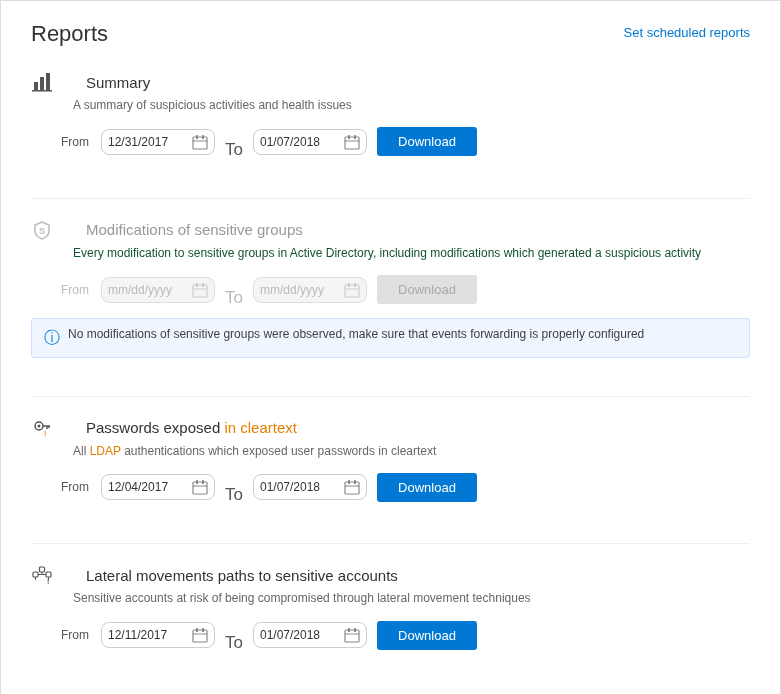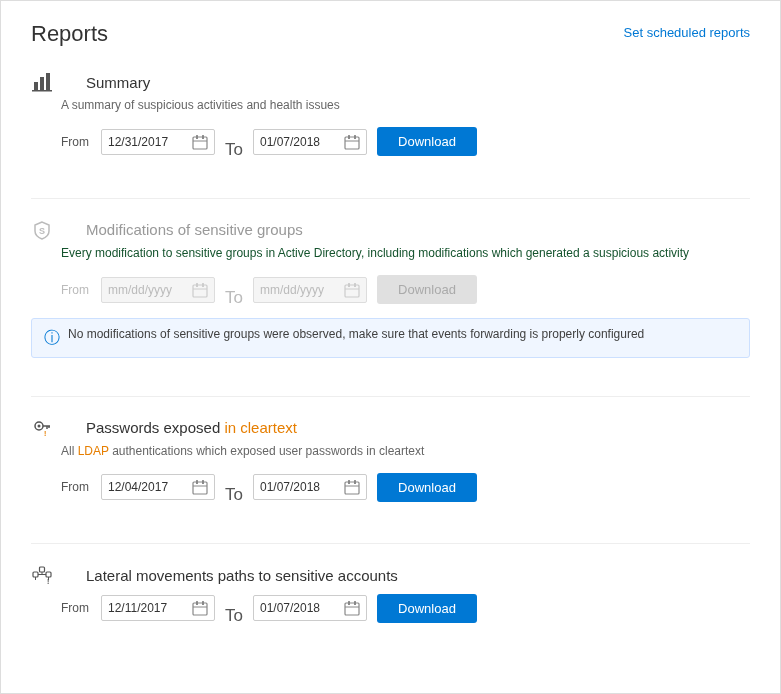--- a/index.html
+++ b/index.html
@@ -65,7 +65,7 @@
     .report-description {
       font-size: 12px;
       color: #666;
-      margin-left: 30px;
+      margin-left: 42px;
       margin-bottom: 10px;
       line-height: 1.4;
     }

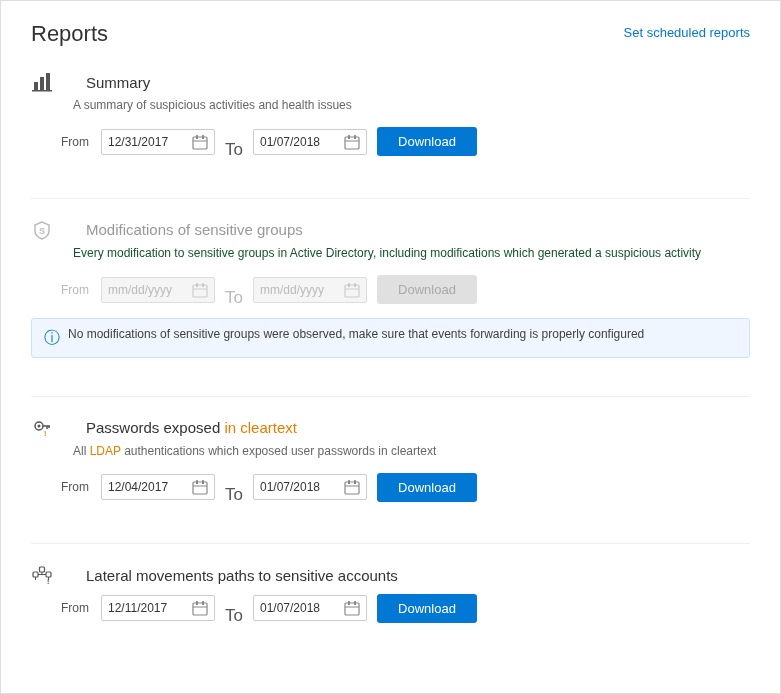--- a/index.html
+++ b/index.html
@@ -88,7 +88,7 @@
       display: flex;
       align-items: center;
       border: 1px solid #ccc;
-      border-radius: 2px;
+      border-radius: 8px;
       background: #fff;
       padding: 4px 6px;
       min-width: 110px;

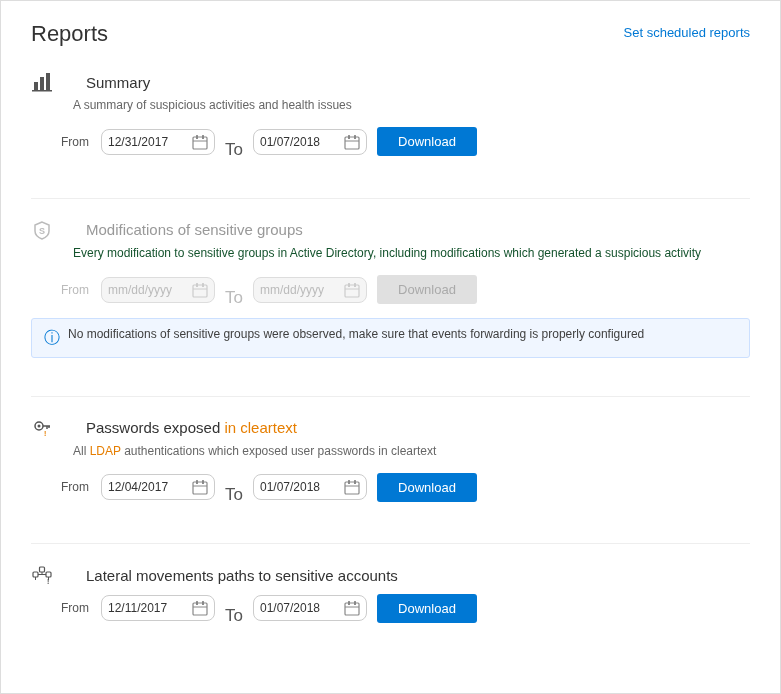--- a/index.html
+++ b/index.html
@@ -322,6 +322,7 @@
       </div>
       <span class="report-title active">Lateral movements paths to sensitive accounts</span>
     </div>
+    <div class="report-description">Sensitive accounts at risk of being compromised through lateral movement techniques</div>
     <div class="date-row">
       <span class="date-label">From</span>
       <div class="date-input-wrapper">

